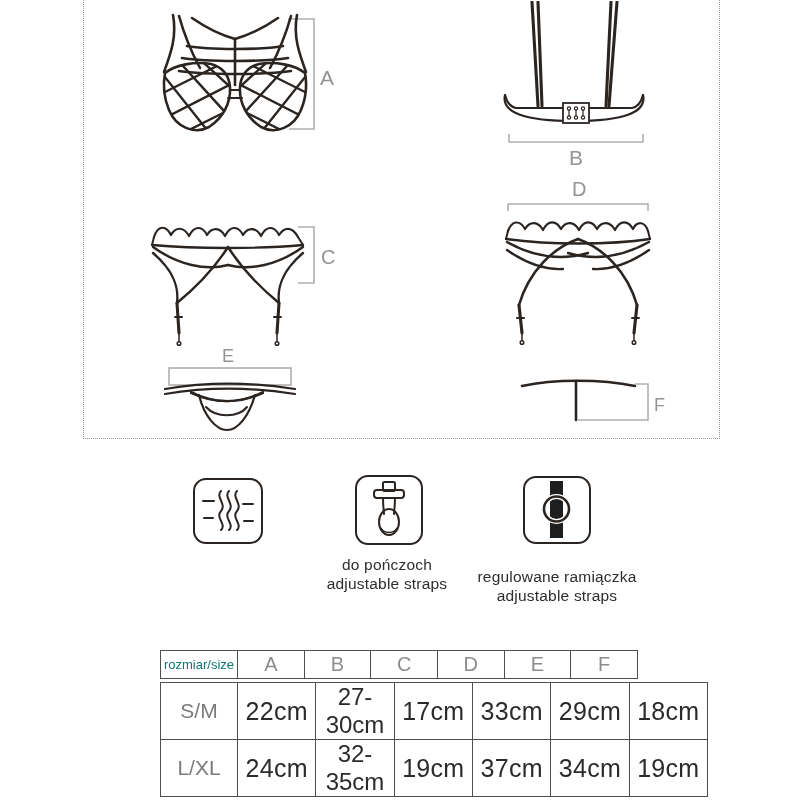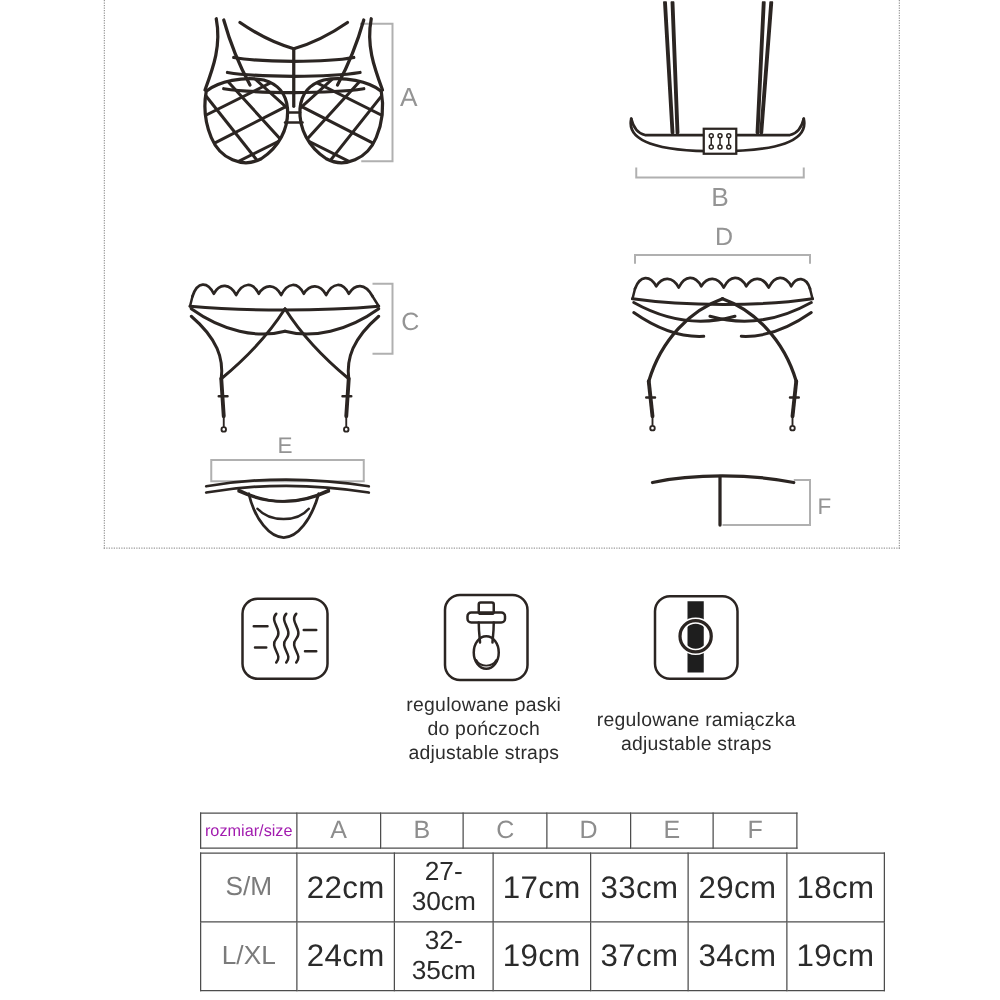--- a/index.html
+++ b/index.html
@@ -194,7 +194,6 @@
   </div>
 
   <div class="caption" style="left:307px;top:555px;width:160px">
-    <div>regulowane paski</div>
     <div>do pończoch</div>
     <div>adjustable straps</div>
   </div>

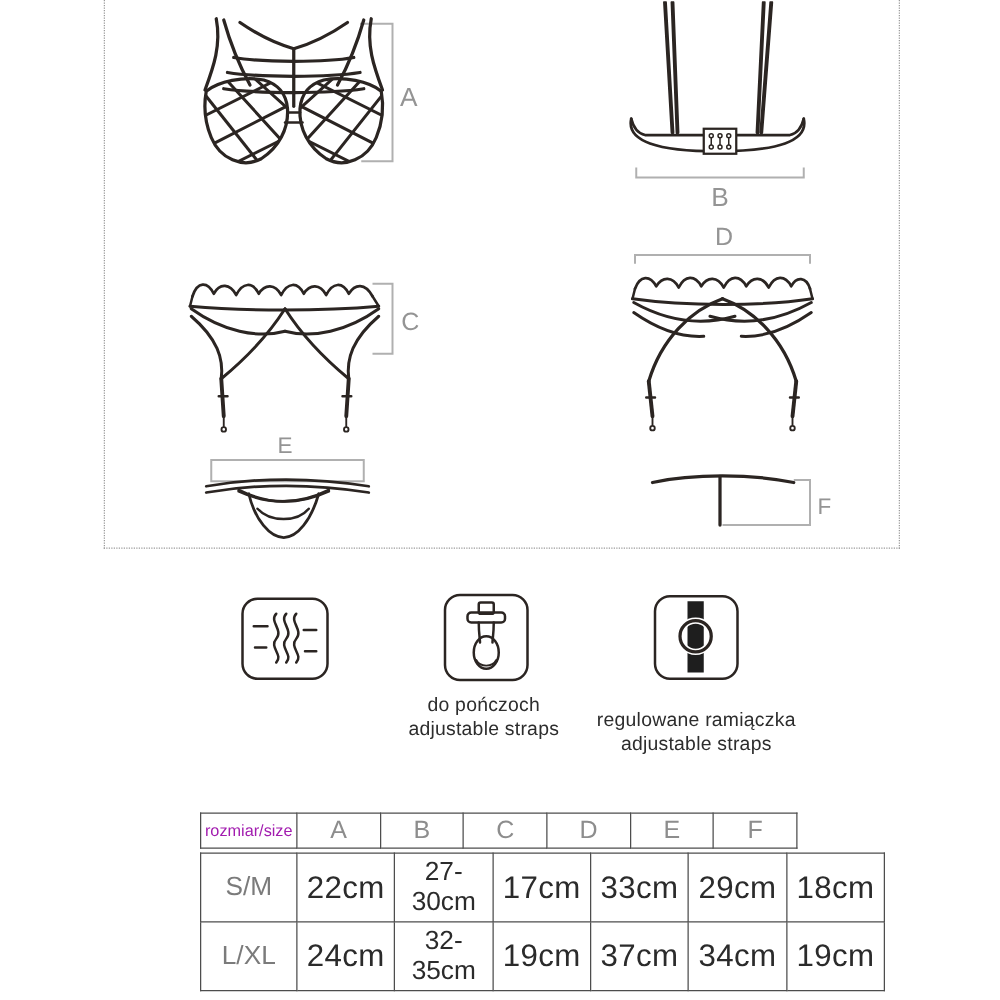--- a/index.html
+++ b/index.html
@@ -27,7 +27,7 @@
   .tbl-head{left:160px;top:650px;width:478px;height:29px;}
   .tbl-body{left:160px;top:682px;width:548px;height:111px;}
   col.c0{width:77px;}
-  .corner{font-size:13px;color:#a21caf;}
+  .corner{font-size:13px;color:#0f766e;}
   .colh{font-size:20px;color:#8d8d8d;}
   .sz{font-size:21px;color:#7b7b7b;}
   .val{font-size:25px;color:var(--value,#2b2b2b);letter-spacing:.3px;}

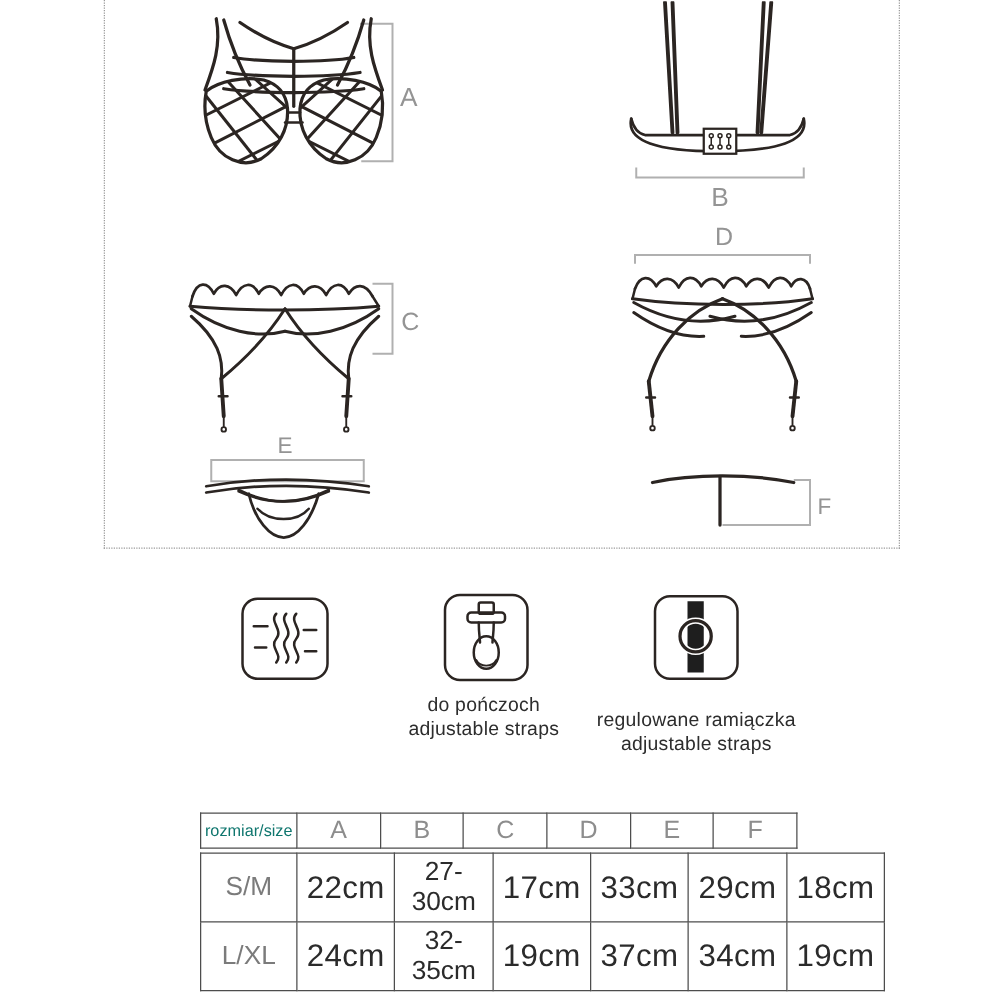--- a/index.html
+++ b/index.html
@@ -31,7 +31,7 @@
   .colh{font-size:20px;color:#8d8d8d;}
   .sz{font-size:21px;color:#7b7b7b;}
   .val{font-size:25px;color:var(--value,#2b2b2b);letter-spacing:.3px;}
-  .val.small{font-size:21px;letter-spacing:0;}
+  .val.small{font-size:24px;letter-spacing:0;}
 </style>
 </head>
 <body>

